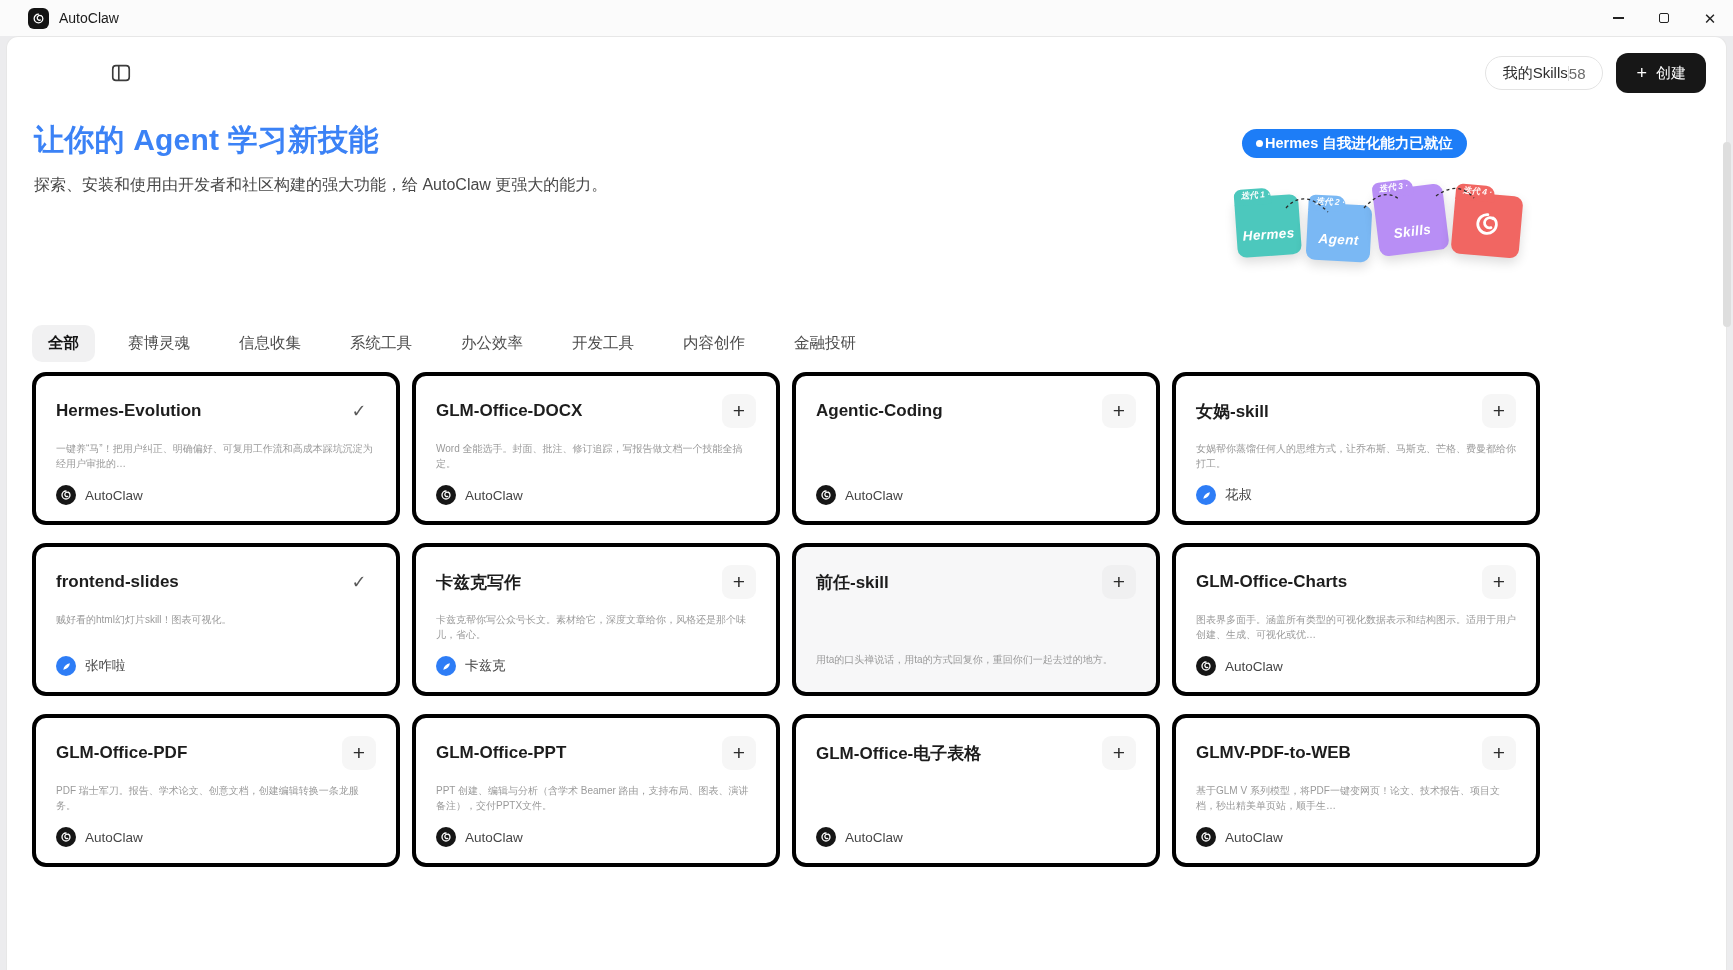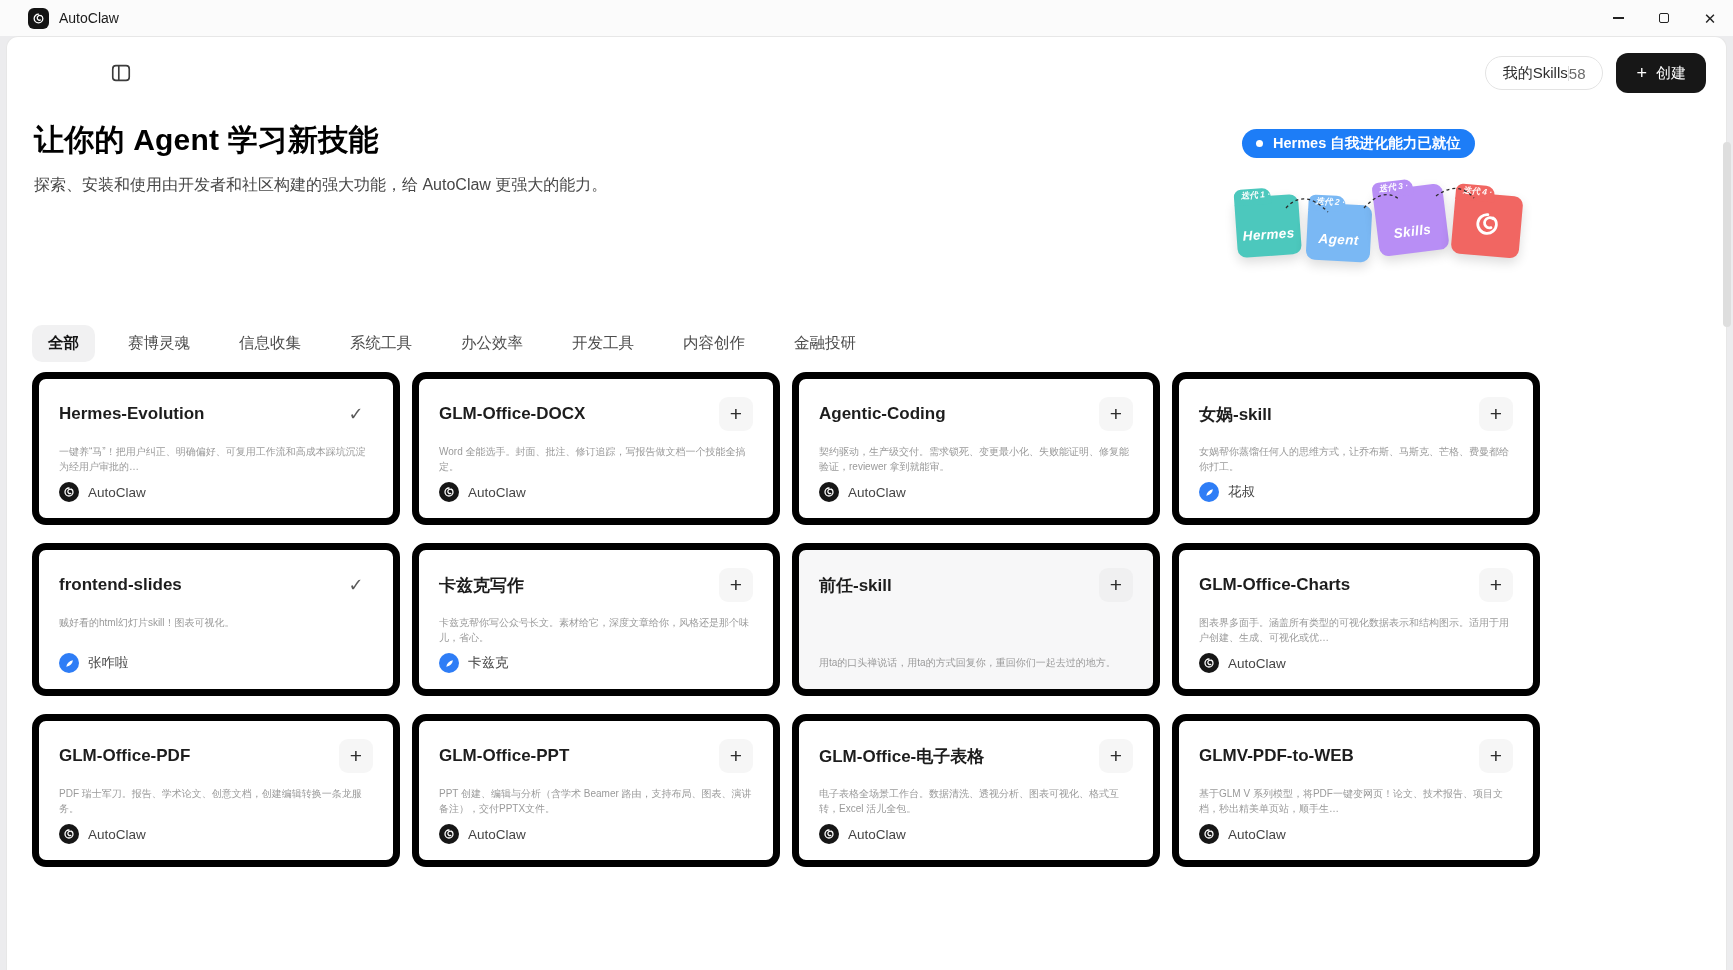--- a/index.html
+++ b/index.html
@@ -49,7 +49,7 @@
   .create-btn .plus-glyph { font-size: 18px; line-height: 1; font-weight: 400; }
   
   .hero { position: relative; margin-top: 28px; }
-  .hero h1 { font-size: 30px; font-weight: 700; color: #000000; line-height: 38px; margin-left: 7px; letter-spacing: .2px; }
+  .hero h1 { font-size: 30px; font-weight: 700; color: #3b82f6; line-height: 38px; margin-left: 7px; letter-spacing: .2px; }
   .hero .subtitle { margin-top: 14px; margin-left: 7px; font-size: 16px; color: #474747; line-height: 24px; }
   .hero-right { position: absolute; top: 8px; right: 172px; width: 300px; }
   .evo-badge {

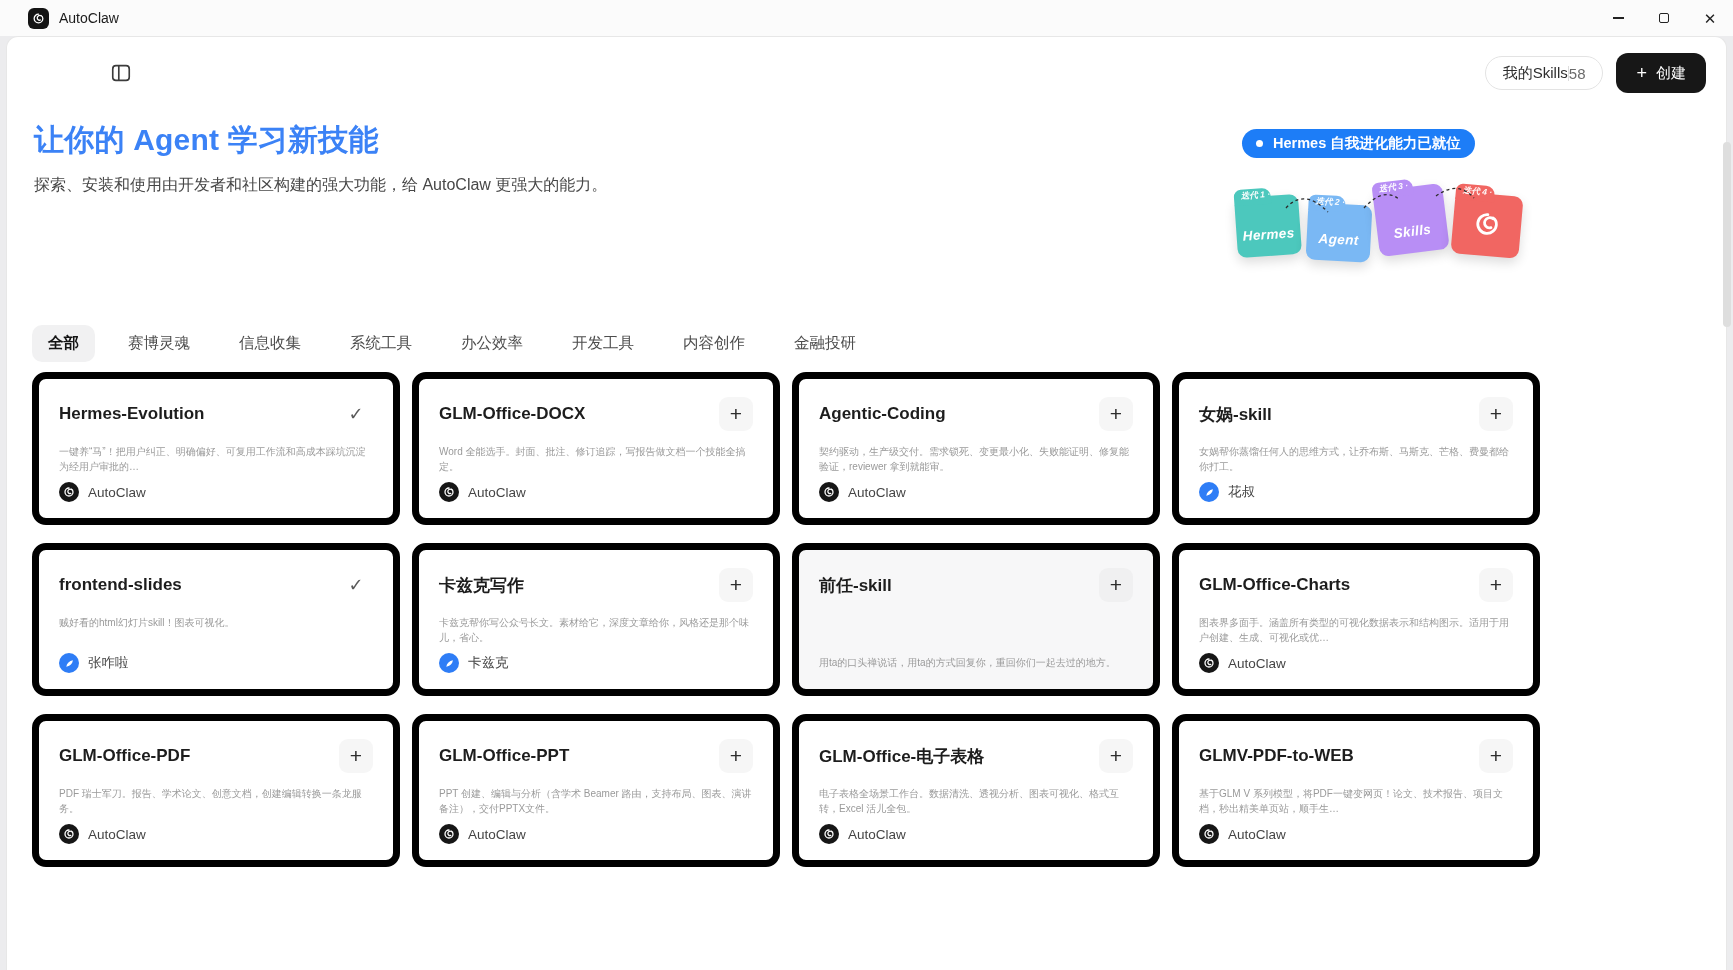--- a/index.html
+++ b/index.html
@@ -53,7 +53,7 @@
   .hero .subtitle { margin-top: 14px; margin-left: 7px; font-size: 16px; color: #474747; line-height: 24px; }
   .hero-right { position: absolute; top: 8px; right: 172px; width: 300px; }
   .evo-badge {
-    display: inline-flex; align-items: center; gap: 10px; background: #1d7df7; color: #fff;
+    display: inline-flex; align-items: center; gap: 2px; background: #1d7df7; color: #fff;
     height: 29px; padding: 0 14px; border-radius: 15px; font-size: 14.5px; font-weight: 700; margin-left: 8px;
   }
   .evo-badge .dot { width: 7px; height: 7px; border-radius: 50%; background: #fff; }

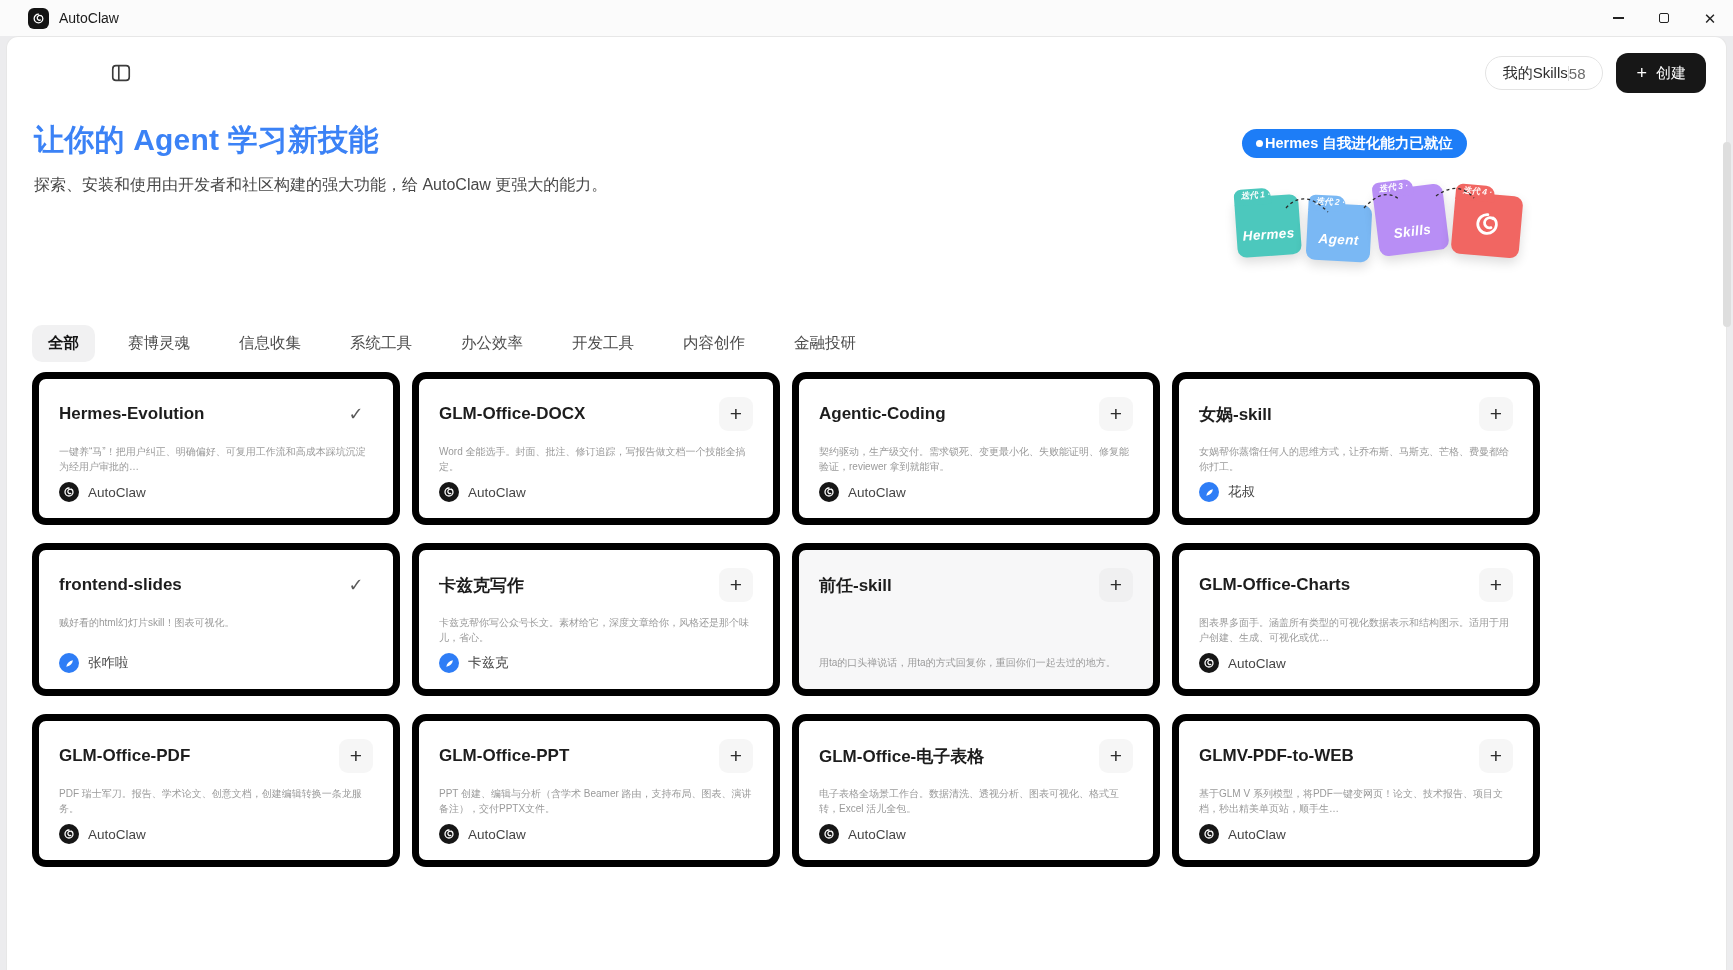--- a/index.html
+++ b/index.html
@@ -75,7 +75,7 @@
   
   .grid { margin-top: 10px; margin-left: 5px; display: grid; grid-template-columns: repeat(4, 368px); column-gap: 12px; row-gap: 18px; grid-auto-rows: 153px; }
   .card {
-    background: #fff; border: 7px solid #000000; border-radius: 14px;
+    background: #fff; border: 4px solid #000000; border-radius: 14px;
     padding: 14px 20px 16px 20px; display: flex; flex-direction: column; cursor: pointer;
   }
   .card.hover { background: #f7f7f8; gap: 40px; }

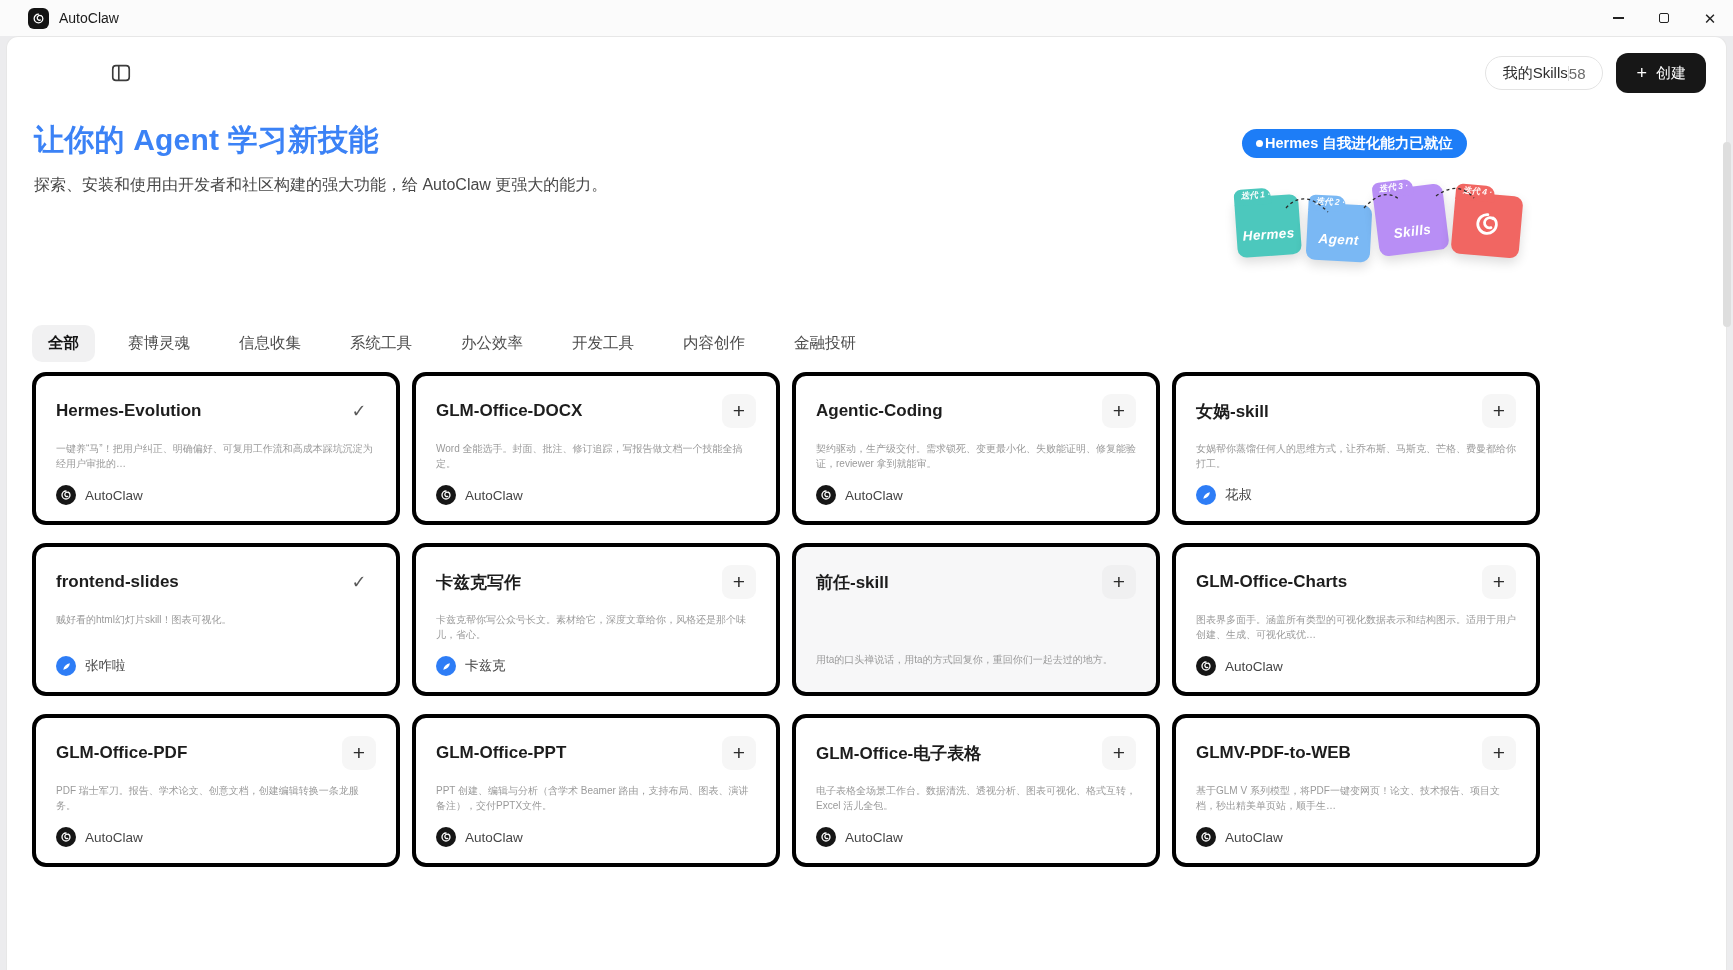--- a/index.html
+++ b/index.html
@@ -237,7 +237,6 @@
       <div class="card-title">Agentic-Coding</div>
       <div class="card-action plus">+</div>
     </div>
-    <div class="card-desc">契约驱动，生产级交付。需求锁死、变更最小化、失败能证明、修复能验证，reviewer 拿到就能审。</div>
     <div class="card-author">
       <span class="avatar avatar-autoclaw">
         <svg width="12" height="12" viewBox="0 0 24 24">

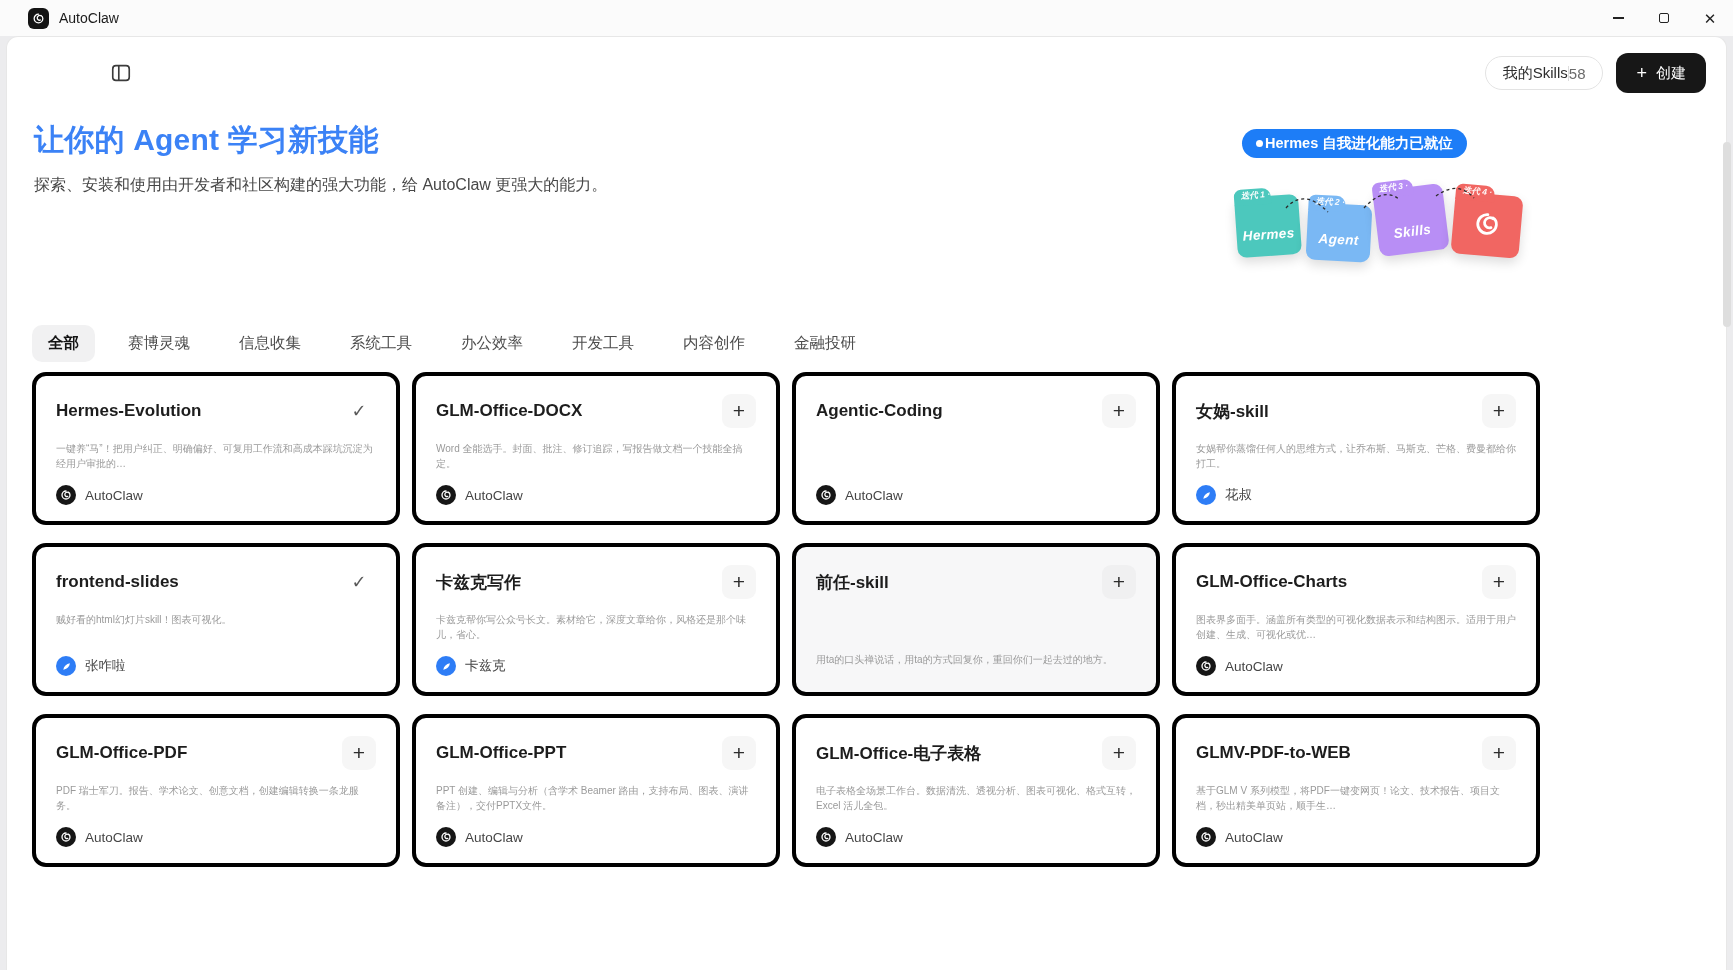--- a/index.html
+++ b/index.html
@@ -360,7 +360,6 @@
       <div class="card-title">GLM-Office-电子表格</div>
       <div class="card-action plus">+</div>
     </div>
-    <div class="card-desc">电子表格全场景工作台。数据清洗、透视分析、图表可视化、格式互转，Excel 活儿全包。</div>
     <div class="card-author">
       <span class="avatar avatar-autoclaw">
         <svg width="12" height="12" viewBox="0 0 24 24">

